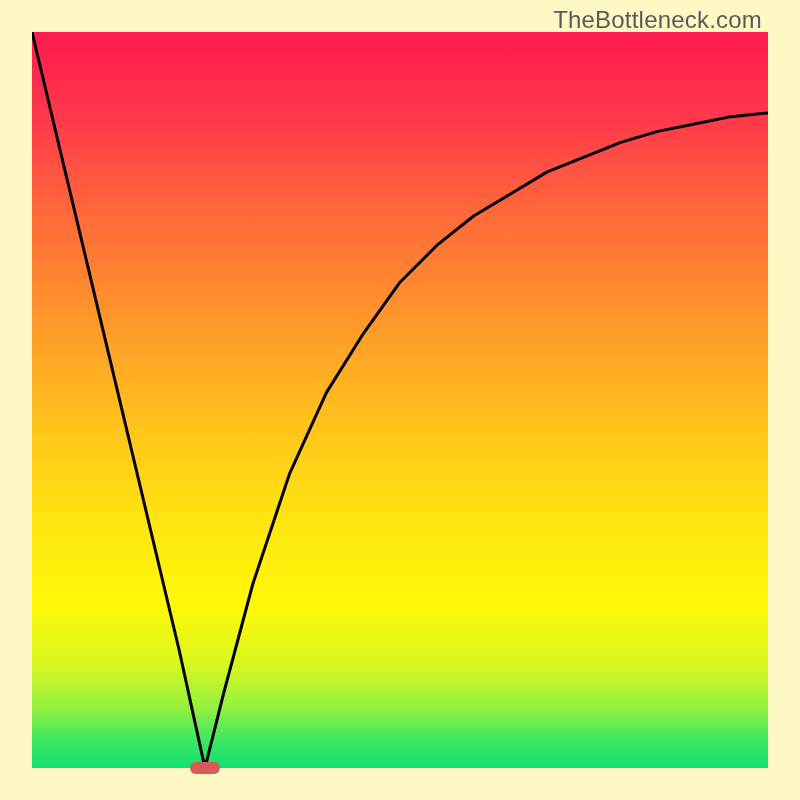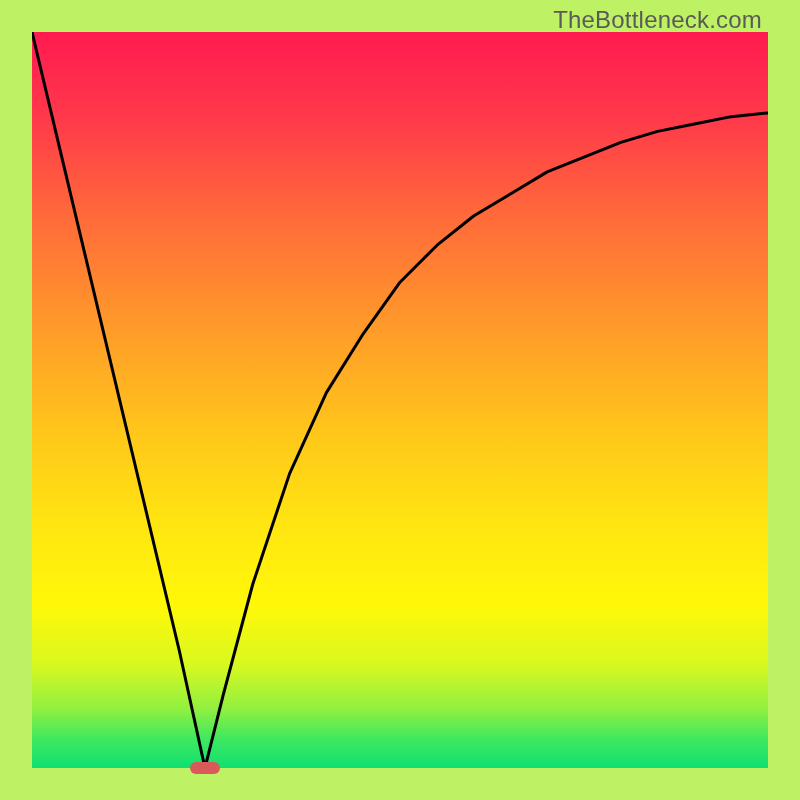--- a/index.html
+++ b/index.html
@@ -14,7 +14,7 @@
     position: relative;
     width: 800px;
     height: 800px;
-    background: #bef264;
+    background: #fef9c3;
   }
   .plot-area {
     position: absolute;

